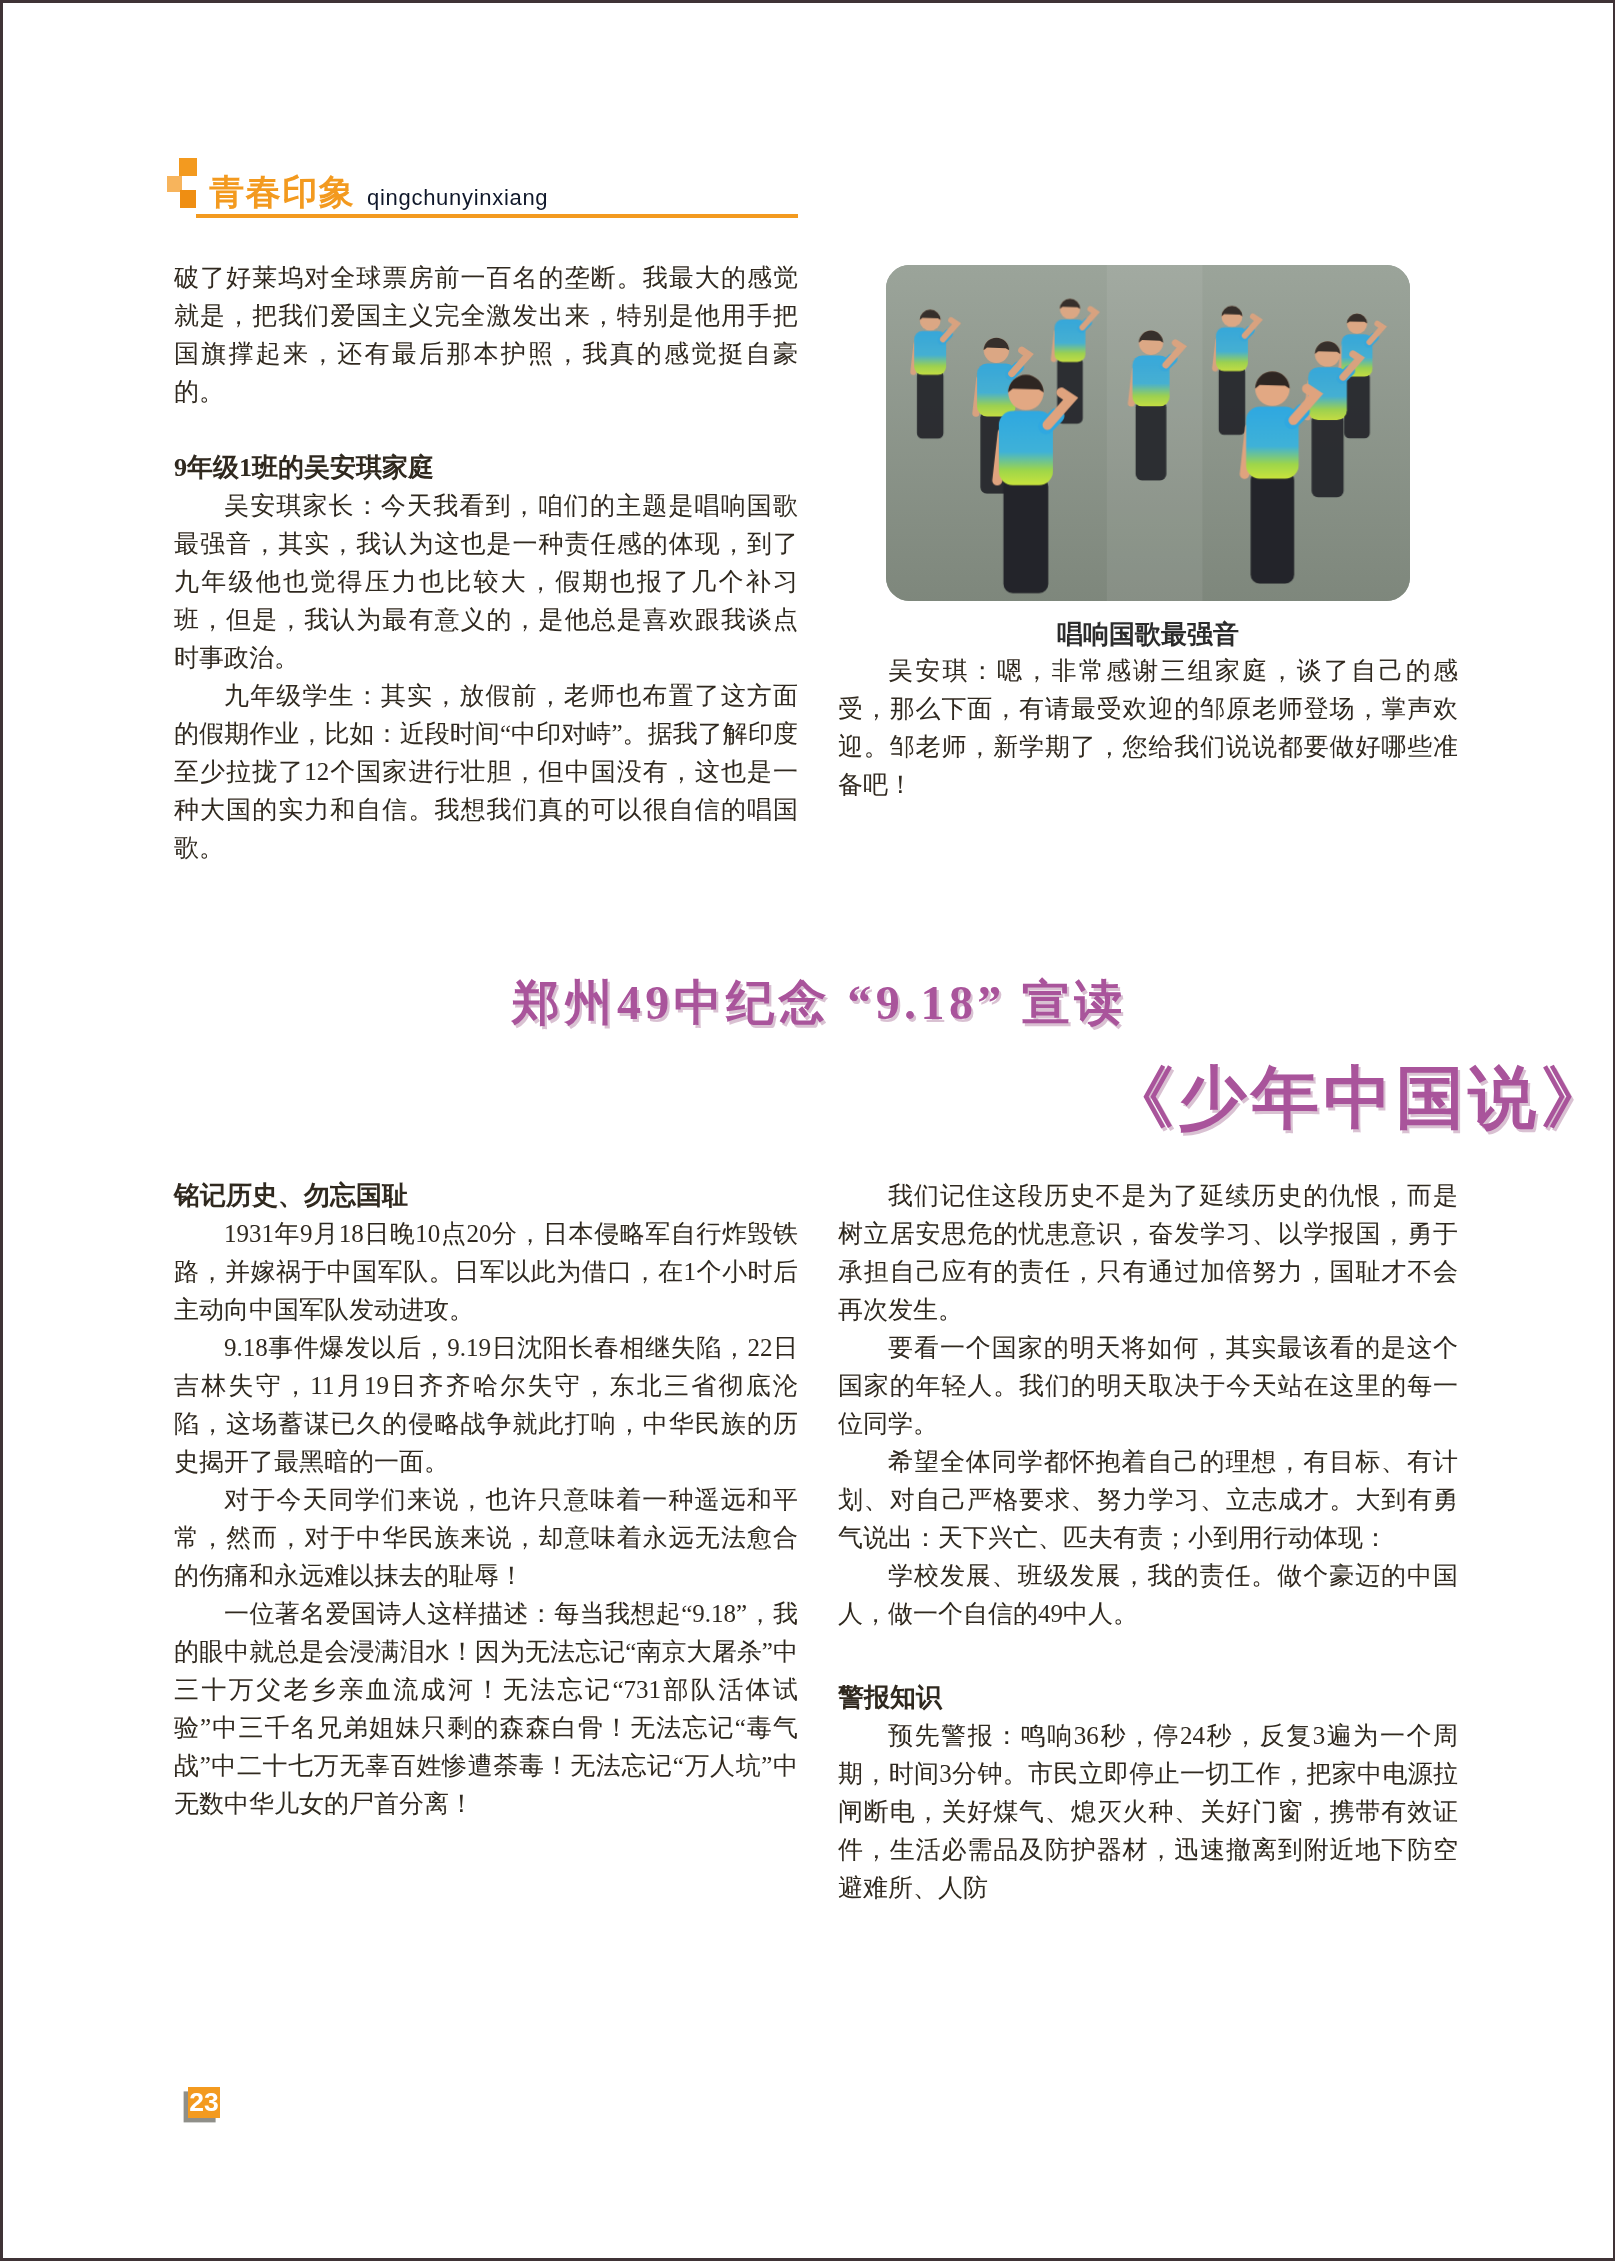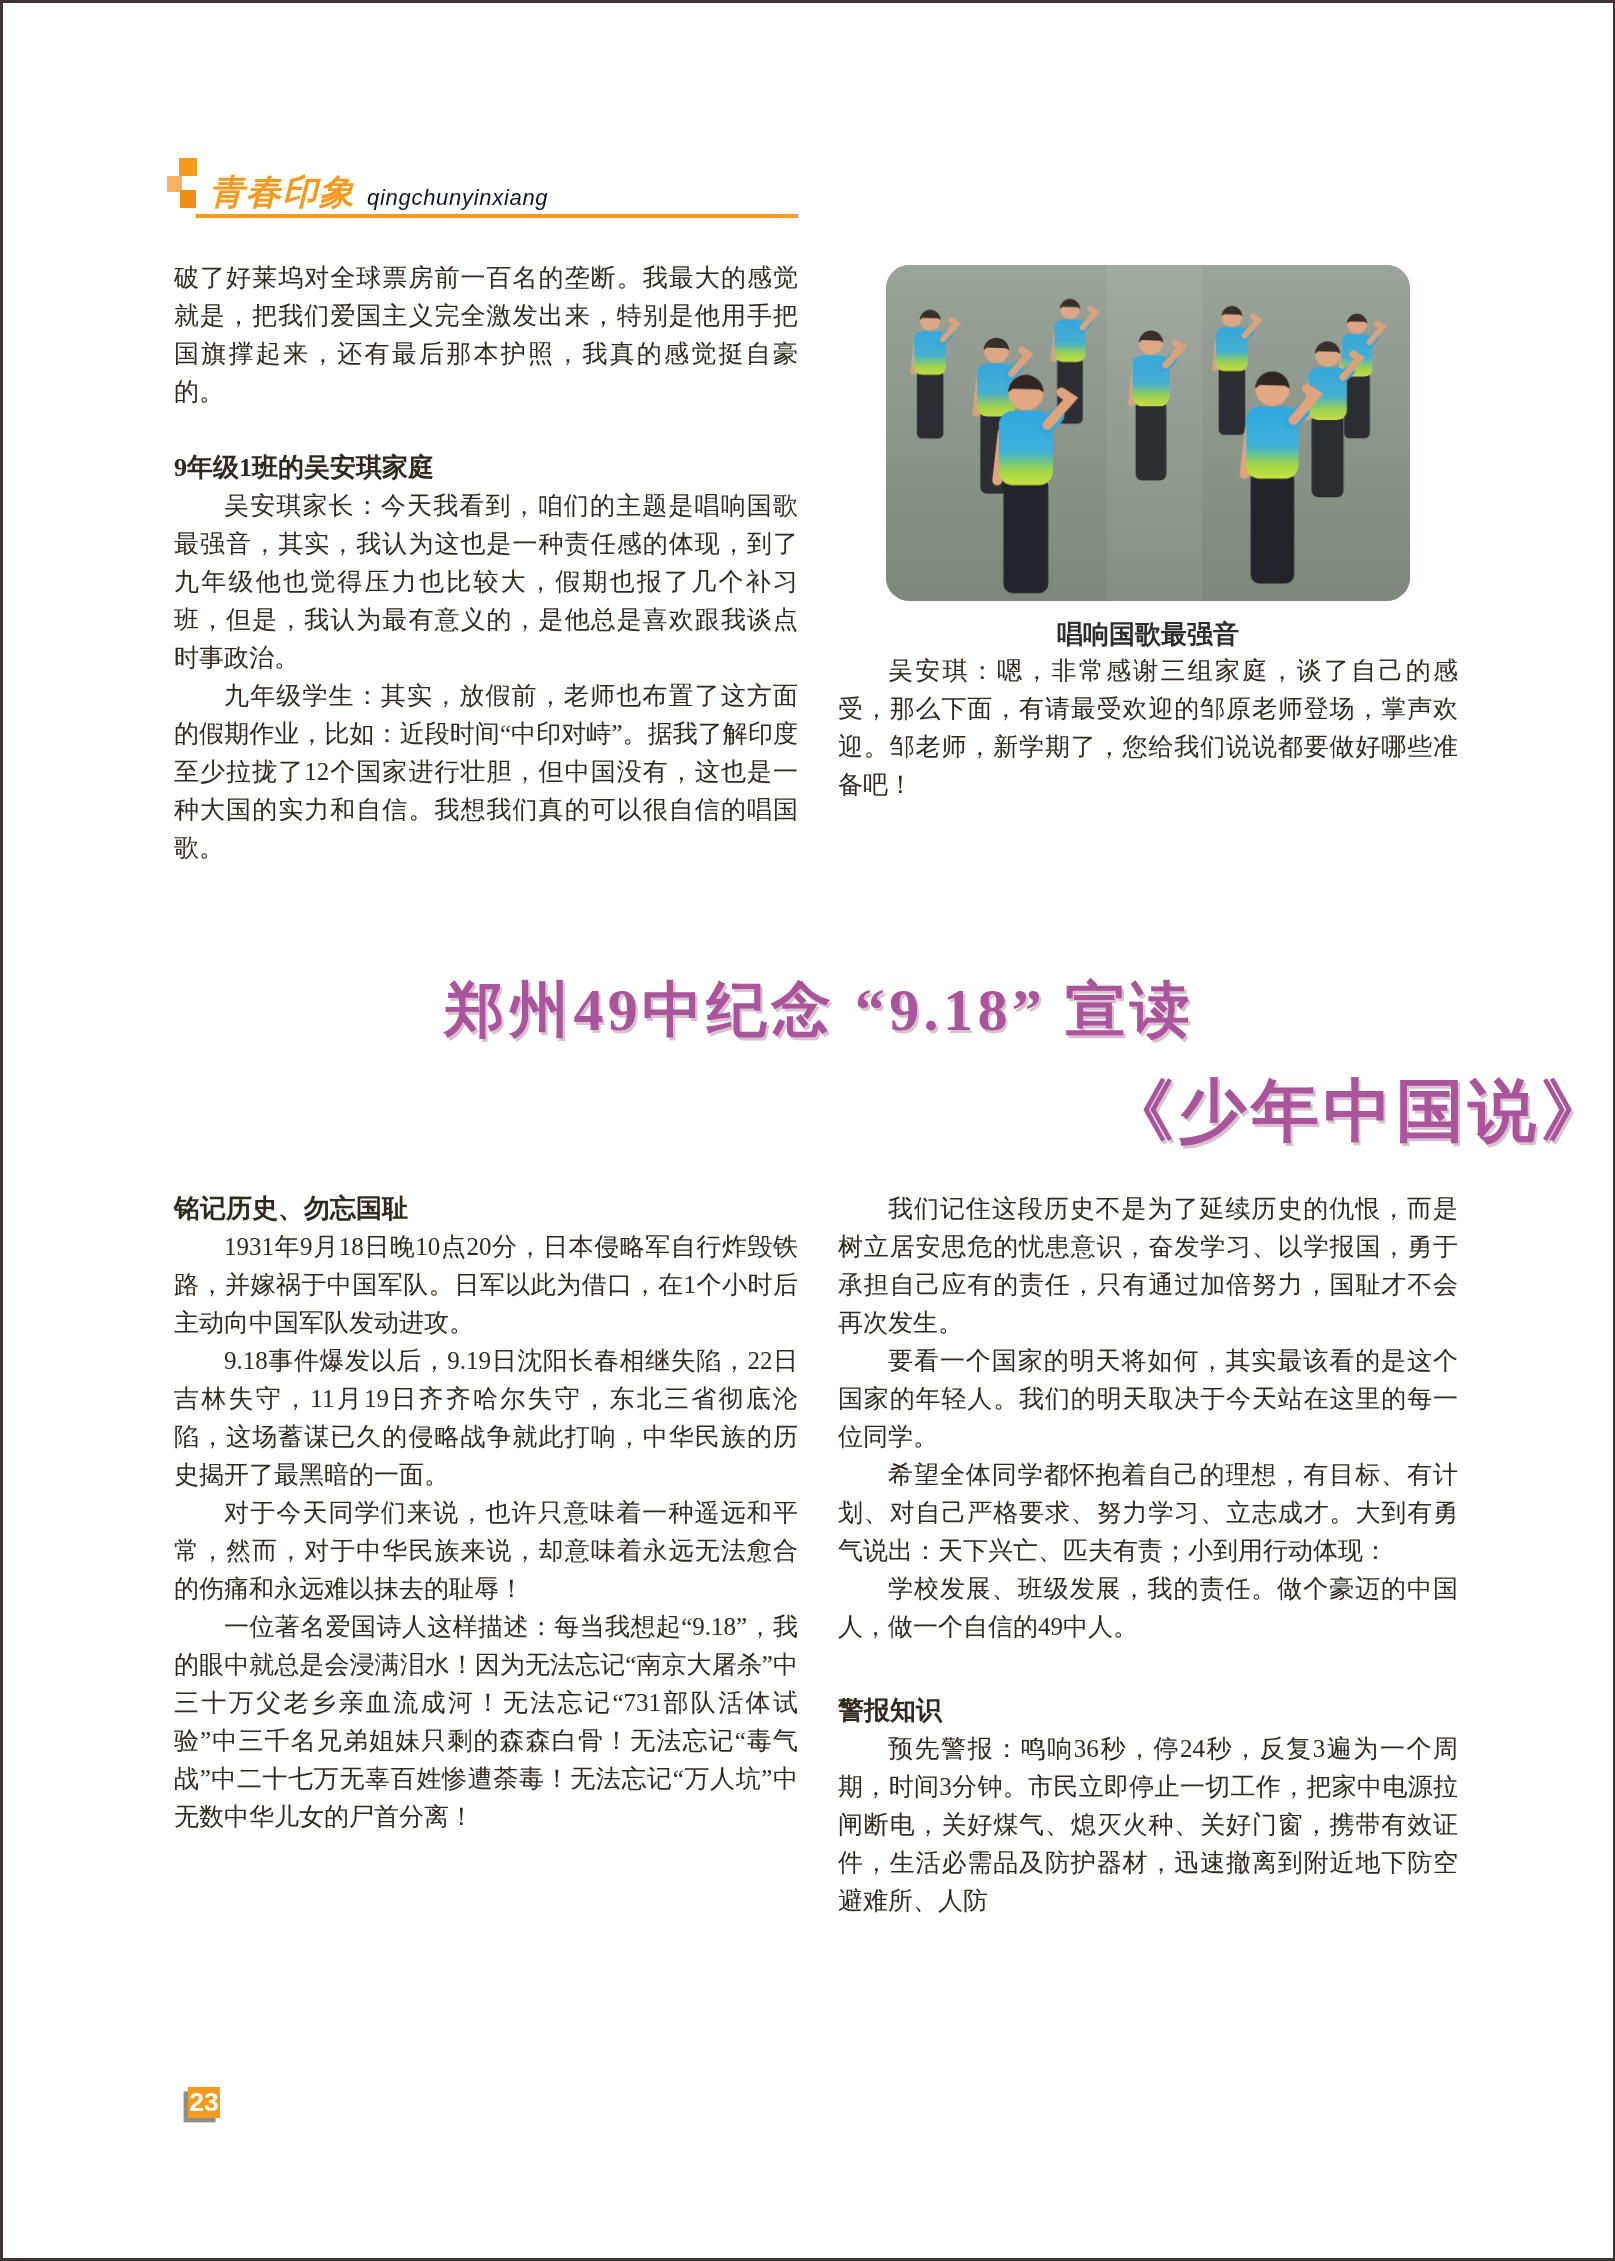--- a/index.html
+++ b/index.html
@@ -14,7 +14,7 @@
     overflow:hidden;
   }
   
-  .header{display:flex;align-items:flex-end;margin:155px 12px 0 164px;font-style:italic;}
+  .header{display:flex;align-items:flex-end;margin:155px 12px 0 164px;}
   .logo{position:relative;width:32px;height:52px;margin-right:10.3px;}
   .logo .sq1{position:absolute;left:11.8px;top:0;width:18.4px;height:18.4px;background:#F39A1F;}
   .logo .sq2{position:absolute;left:0;top:17.7px;width:14.7px;height:16px;background:#F7B45C;}

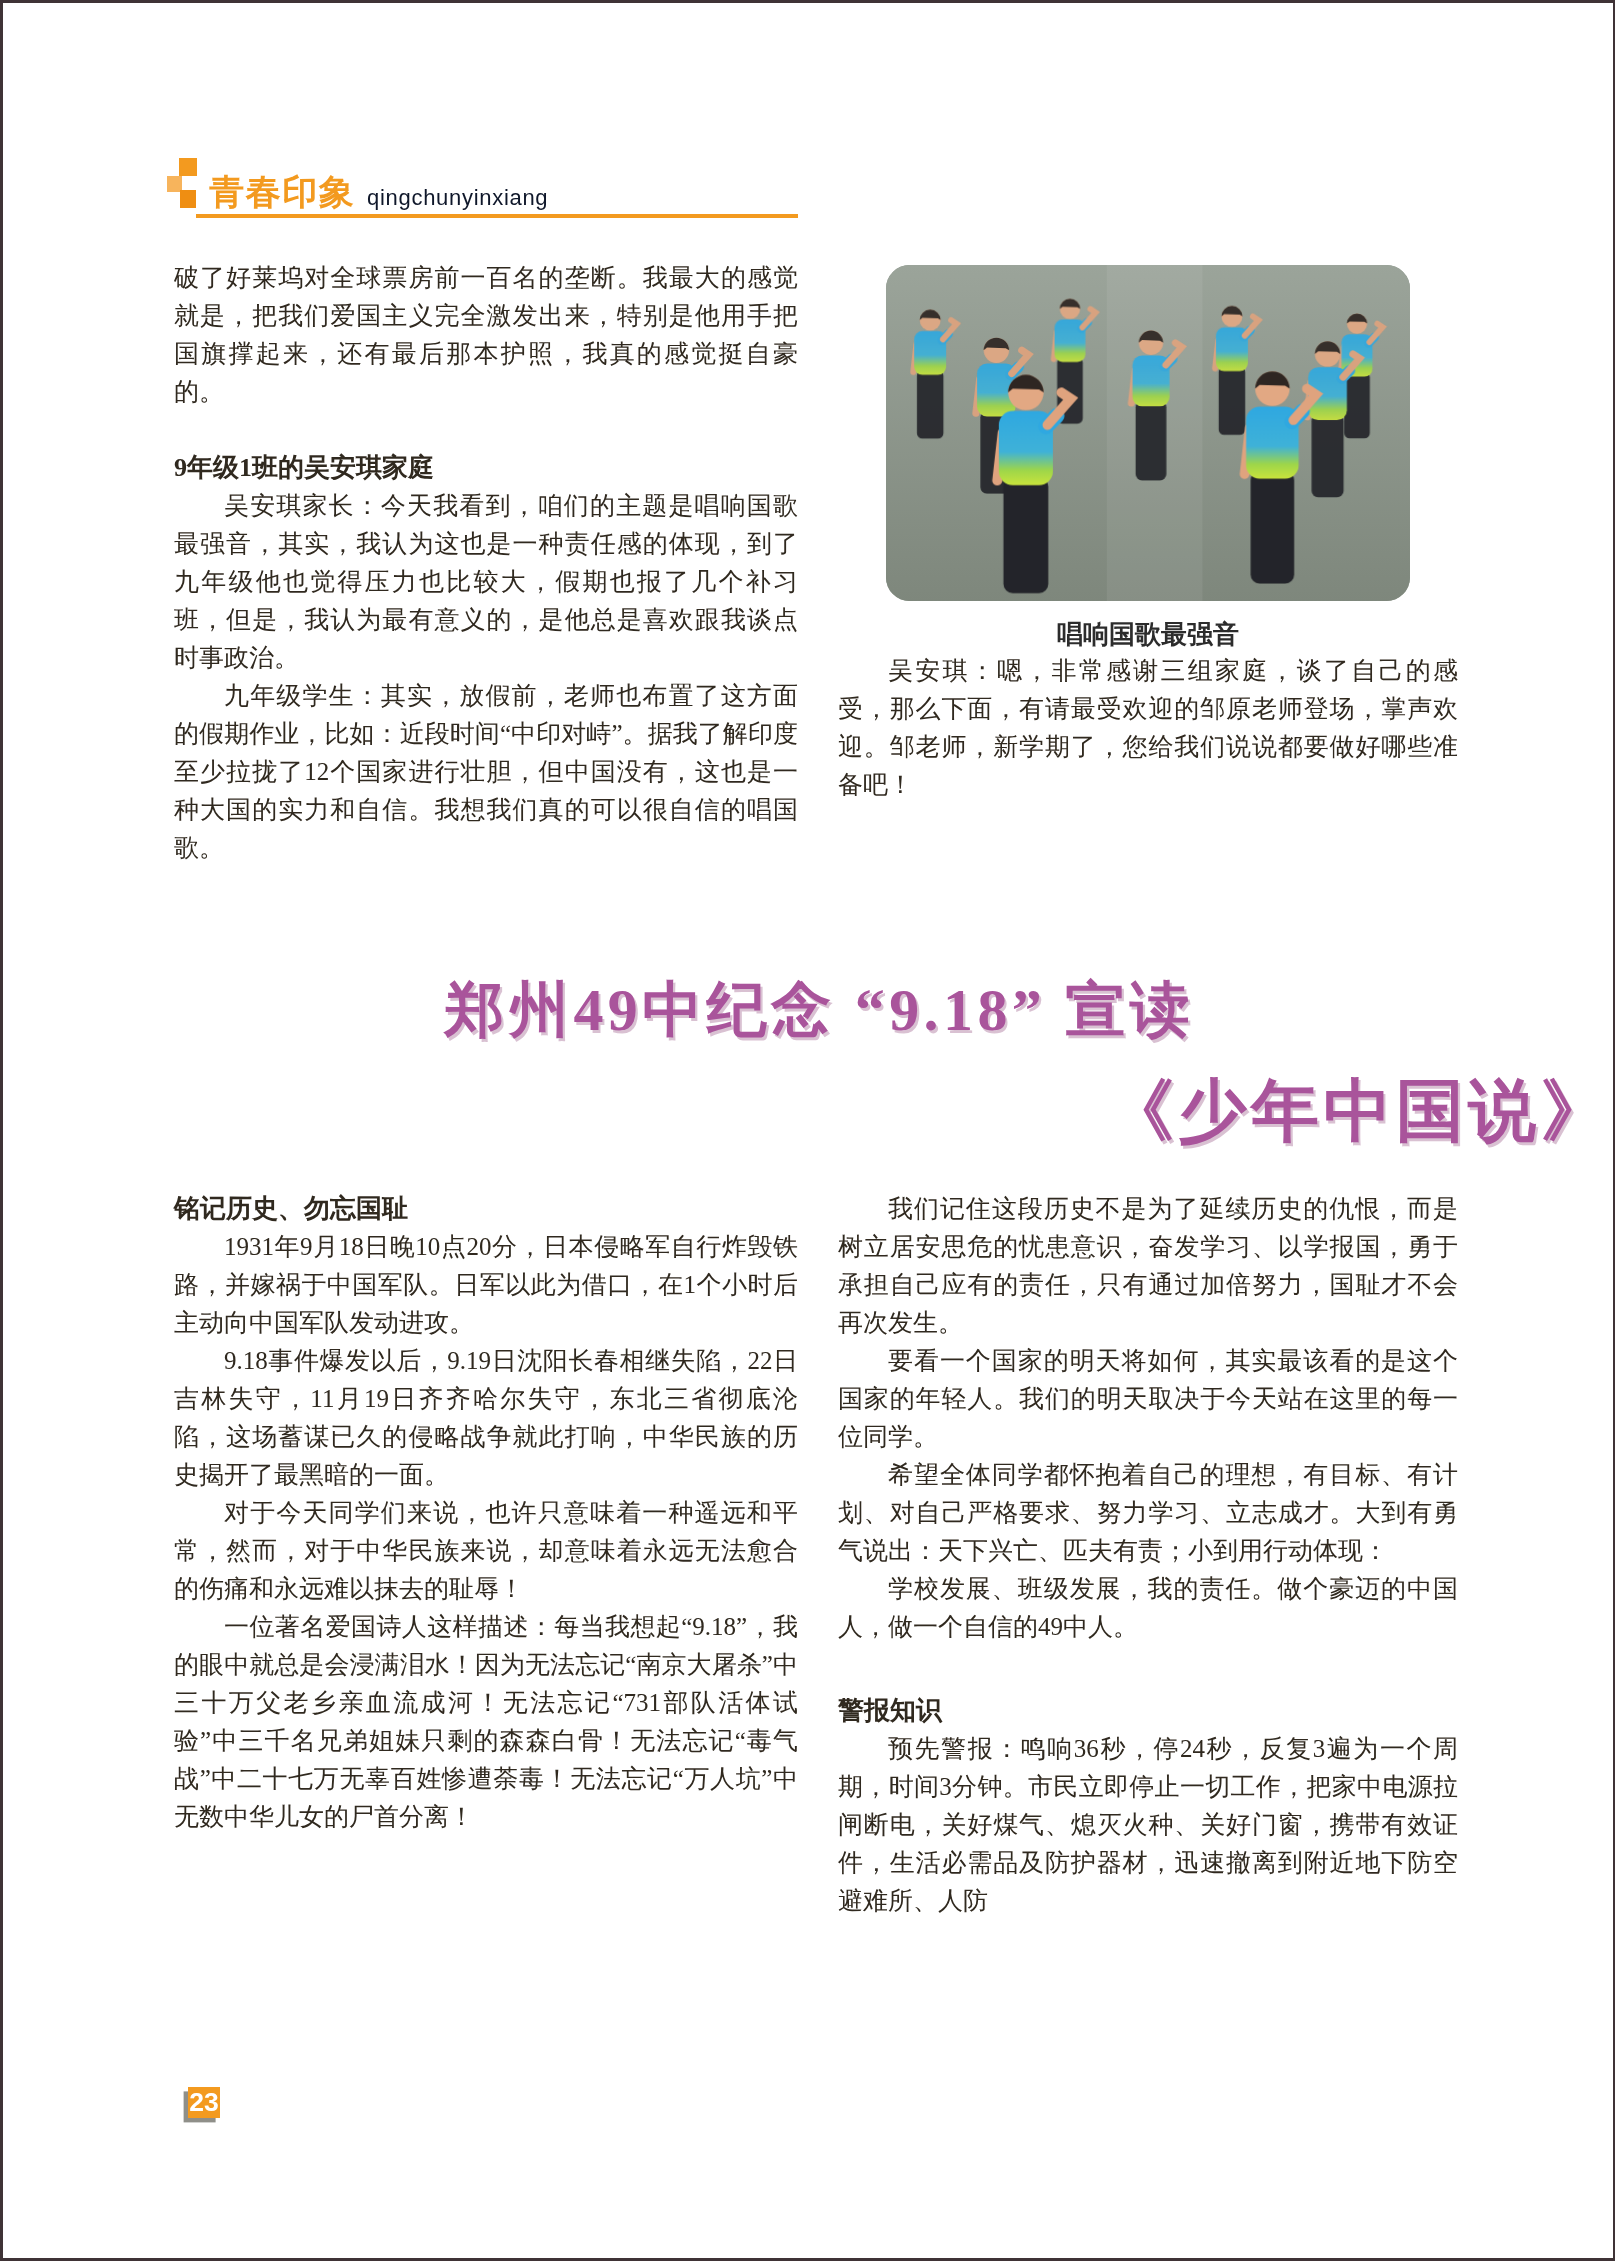--- a/index.html
+++ b/index.html
@@ -41,7 +41,7 @@
   .host{margin-top:54px;}
   
   .feature{color:#A9549B;text-align:center;margin-top:110px;font-weight:bold;}
-  .feature .t1{font-size:60px;line-height:1.1;letter-spacing:4.4px;
+  .feature .t1{font-size:48px;line-height:1.1;letter-spacing:4.4px;
                text-shadow:2.2px 2.9px 0 rgba(130,50,105,0.30);padding-left:23px;}
   .feature .t2{font-size:68px;line-height:1.1;margin-top:31px;letter-spacing:4.4px;
                text-shadow:2.2px 2.9px 0 rgba(130,50,105,0.30);text-align:right;}

